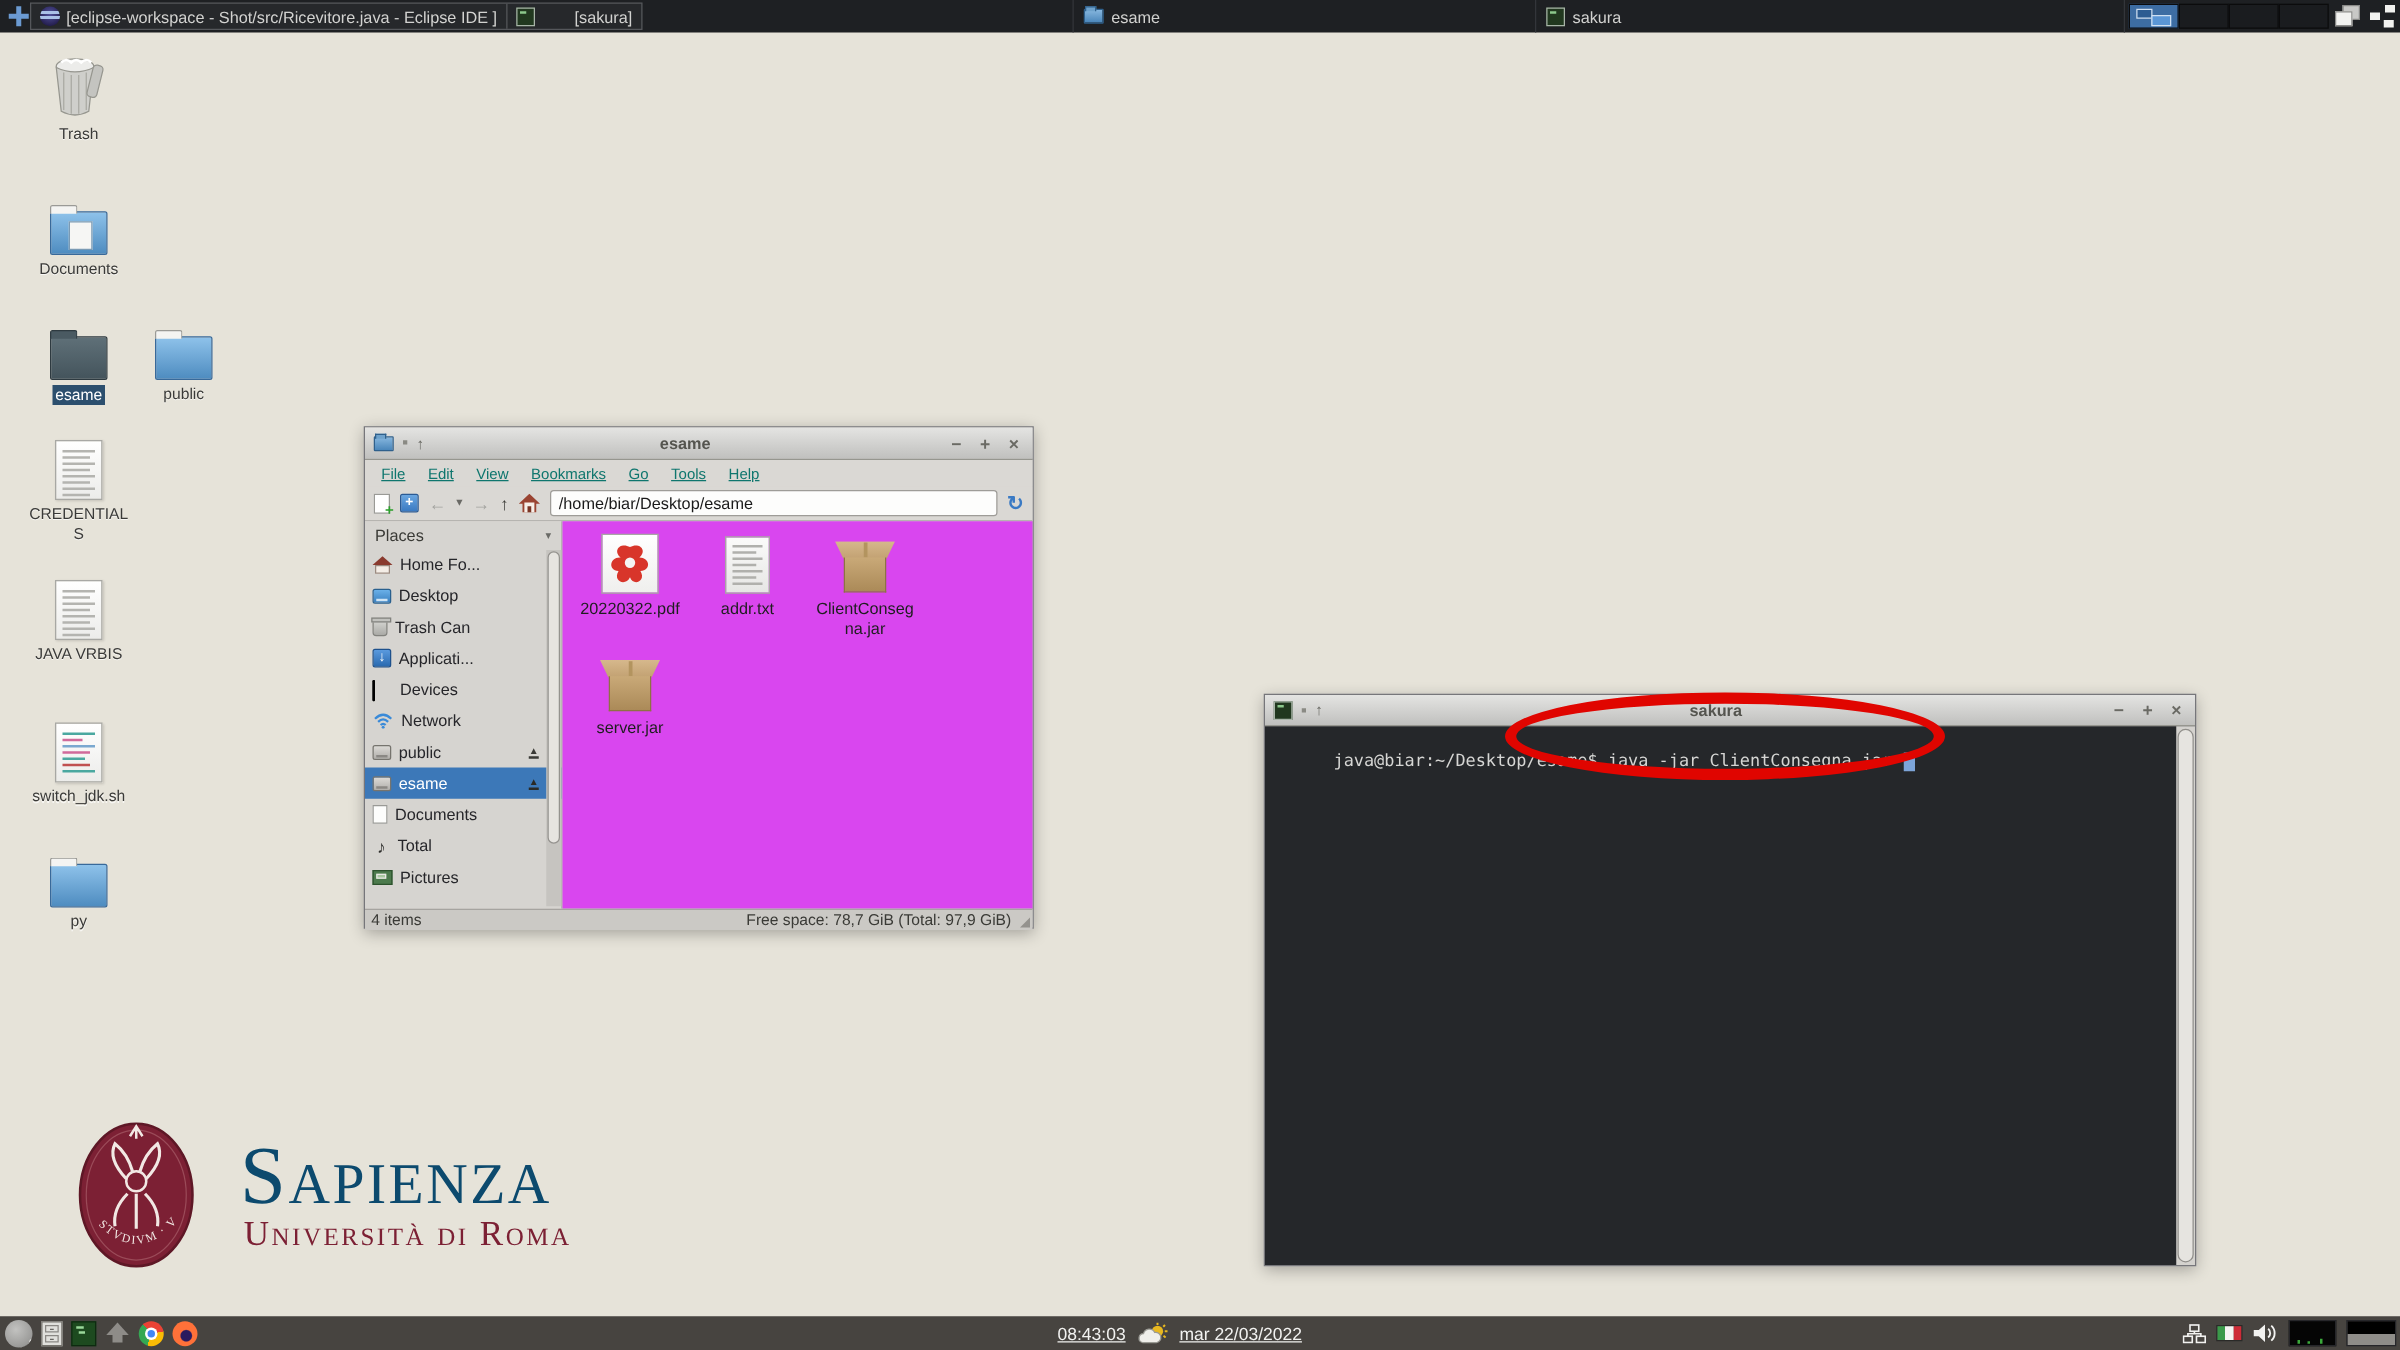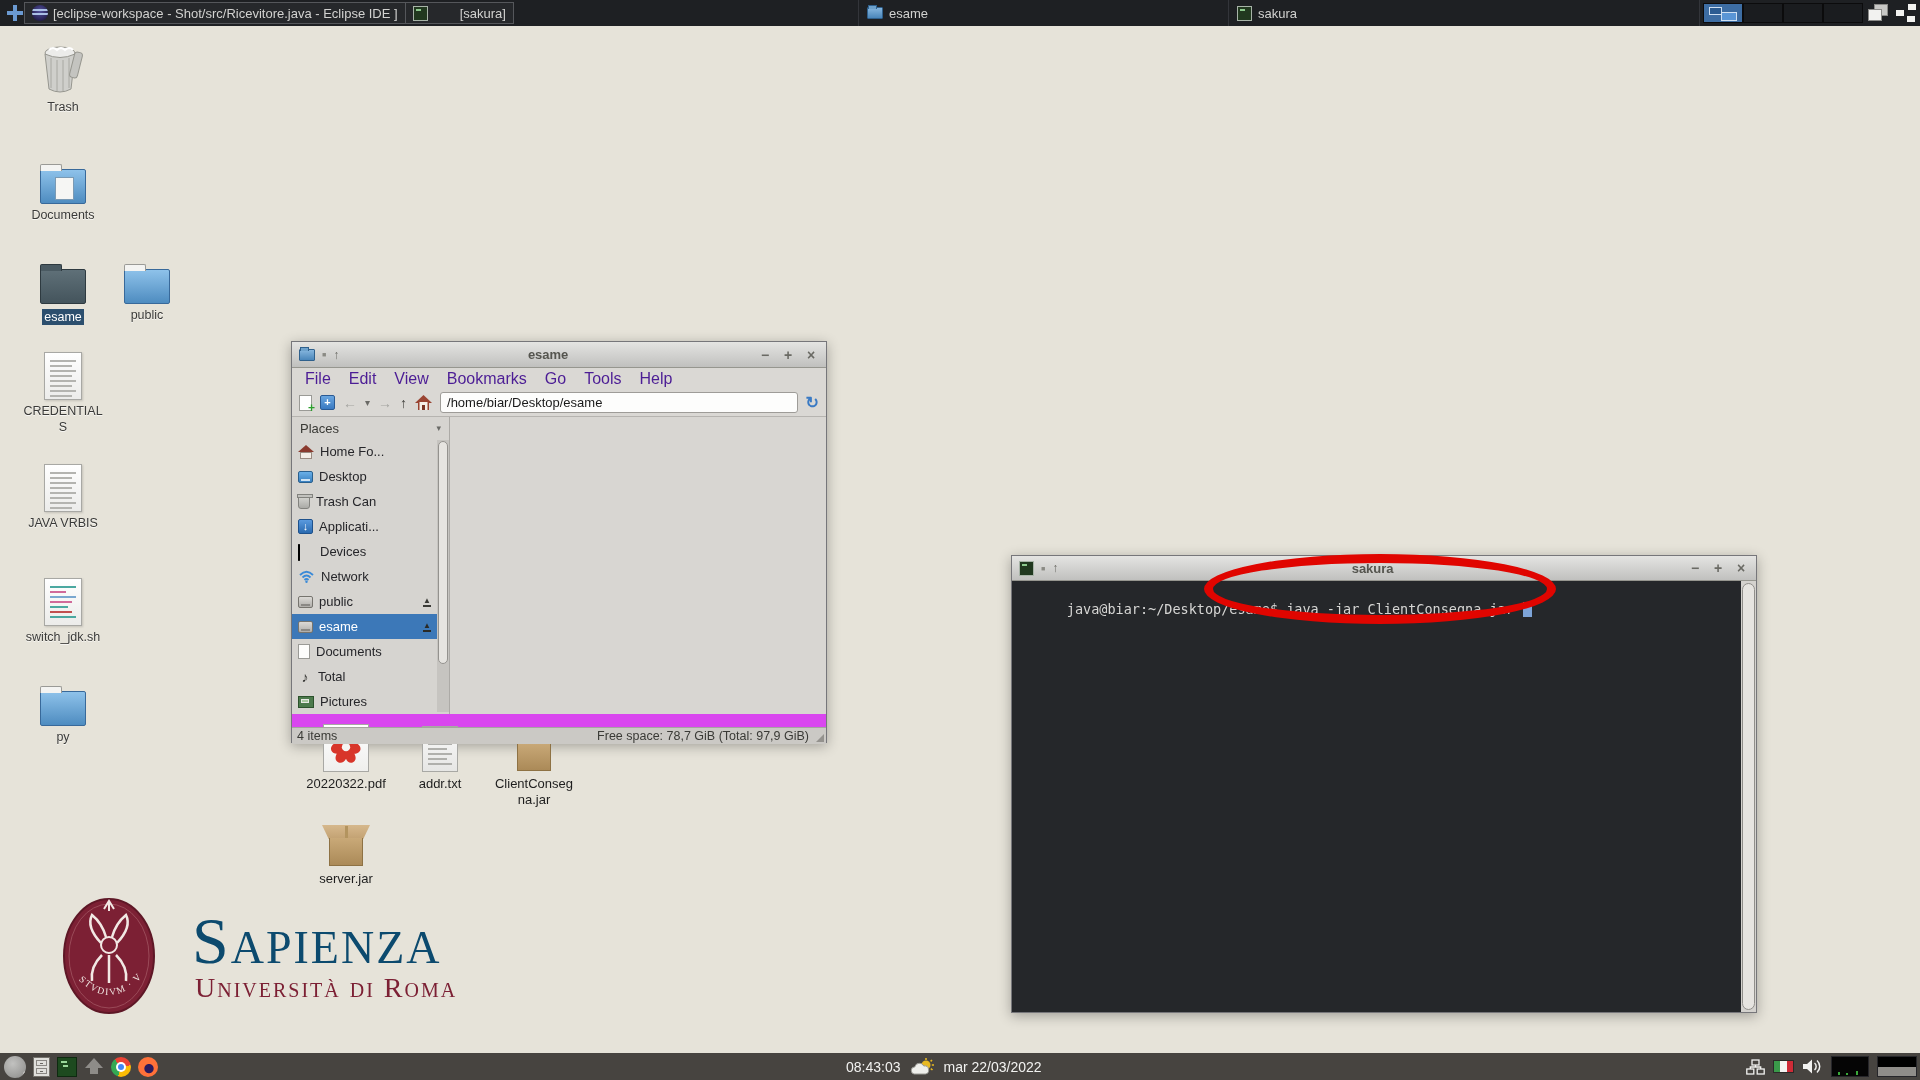--- a/index.html
+++ b/index.html
@@ -72,7 +72,7 @@
 
 .fm { left:291px; top:341px; width:536px; height:402px; }
 .menubar { height:21px; background:#dad8d4; display:flex; align-items:center; padding-left:4px; }
-.menu-item { font-size:16px; color:#4c1d95; padding:0 9px; }
+.menu-item { font-size:12px; color:#0f766e; padding:0 9px;text-decoration:underline; }
 .toolbar { height:28px; background:#dad8d4; border-bottom:1px solid #b6b4b0; display:flex; align-items:center; gap:8px; padding:0 7px; }
 .tbi { font-size:14px; line-height:1; }
 .tbi.dis { color:#a4a4a0; }

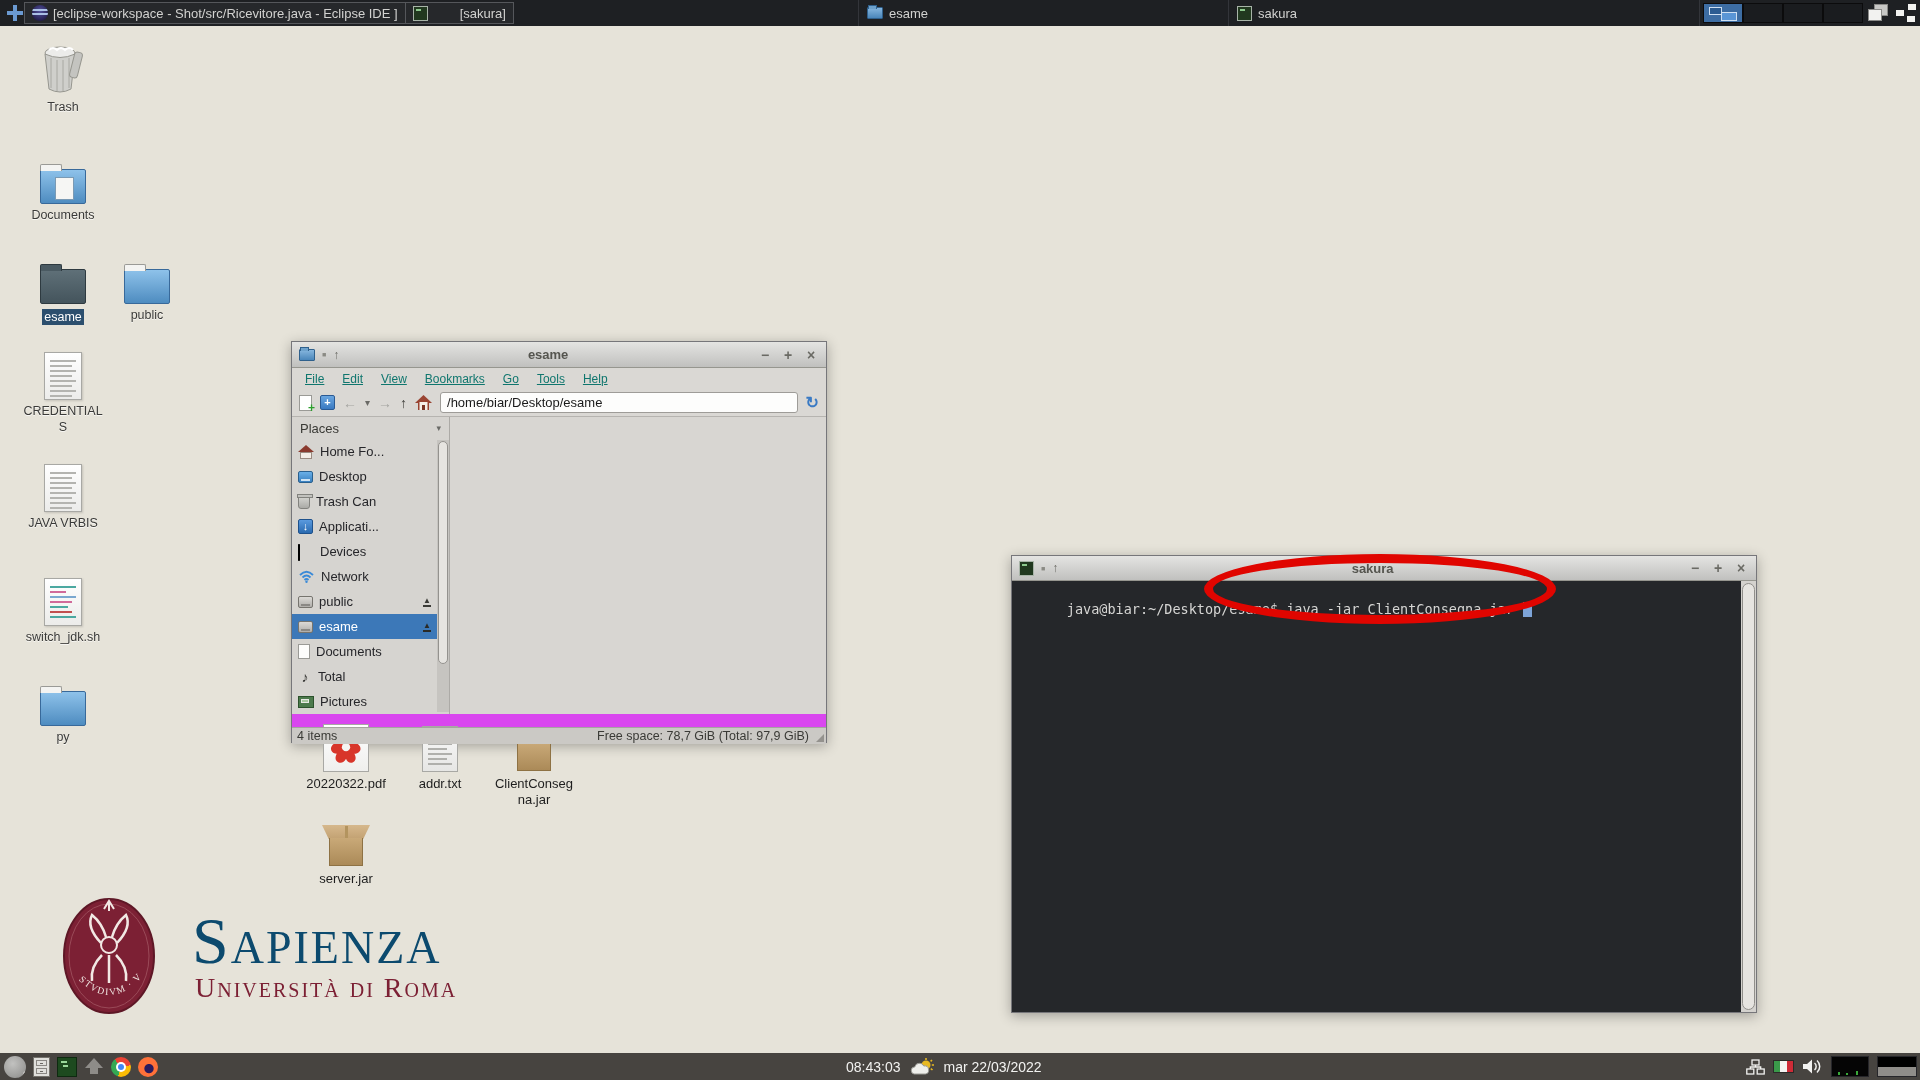--- a/index.html
+++ b/index.html
@@ -83,7 +83,7 @@
 .newtab { width:15px; height:15px; background:linear-gradient(#6aa6e0,#3a7ac2); border:1px solid #2a5a94; border-radius:2px; color:#fff; font-size:11px; font-weight:bold; text-align:center; line-height:13px; }
 .addr { flex:1; height:21px; background:#fdfdfc; border:1px solid #9e9c98; border-radius:3px; font-size:13px; color:#1a1a1a; padding:0 6px; font-family:"Liberation Sans",sans-serif; }
 .refresh { color:#3a7ac4; font-size:16px; font-weight:bold; }
-.fm-body { display:flex; height:310px;flex-direction:column; }
+.fm-body { display:flex; height:310px; }
 .sidebar { width:158px; background:#d6d4d0; border-right:1px solid #acaaa6; position:relative; }
 .places-hdr { height:22px; display:flex; align-items:center; justify-content:space-between; padding:0 8px; font-size:13px; color:#3a3a36; }
 .places-hdr .caret { font-size:9px; color:#6a6a66; }

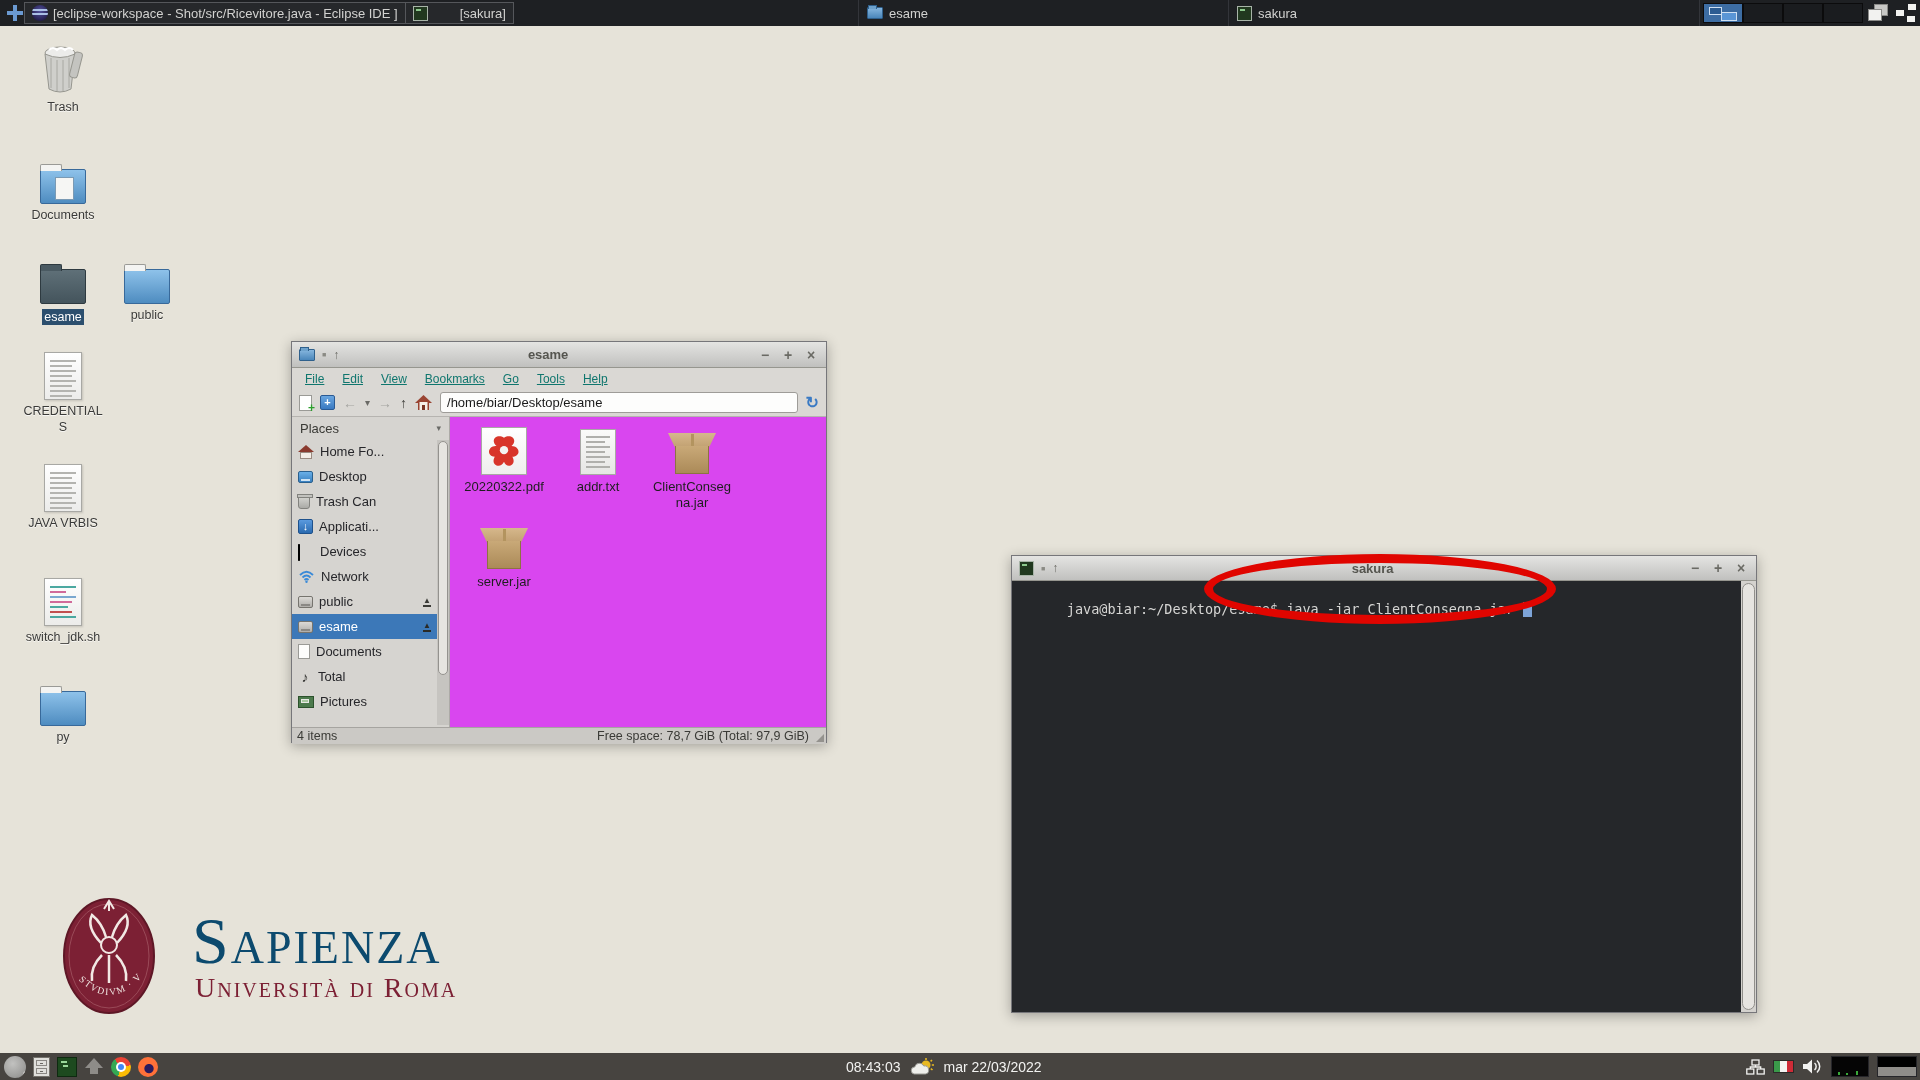--- a/index.html
+++ b/index.html
@@ -157,7 +157,7 @@
 .chrome::before { content:''; position:absolute; left:5px; top:5px; width:10px; height:10px; border-radius:50%; background:#fff; }
 .chrome::after { content:''; position:absolute; left:7px; top:7px; width:6px; height:6px; border-radius:50%; background:#4286f4; }
 .ffox { width:20px; height:20px; border-radius:50%; background:radial-gradient(circle at 55% 58%,#2a1a5e 0 26%,#ff7139 32% 72%,#ffa640 100%); }
-.bp-center { position:absolute; left:846px; top:0; height:27px; display:flex; align-items:center; gap:8px; font-size:14px; }
+.bp-center { position:absolute; left:846px; top:0; height:27px; display:flex; align-items:center; gap:8px; font-size:14px;text-decoration:underline; }
 .bp-right { position:absolute; right:3px; top:0; height:27px; display:flex; align-items:center; gap:8px; }
 .flag { width:21px; height:13px; display:flex; border:1px solid #2a2a28; }
 .flag i { flex:1; } .flag .g { background:#3a9a4a; } .flag .w { background:#f4f4f2; } .flag .r { background:#ce2b37; }

